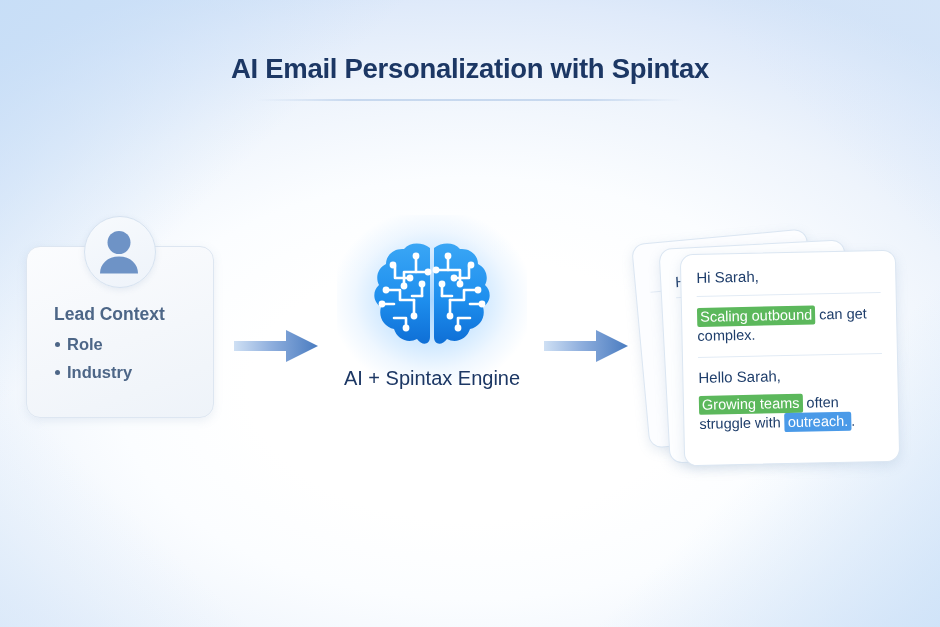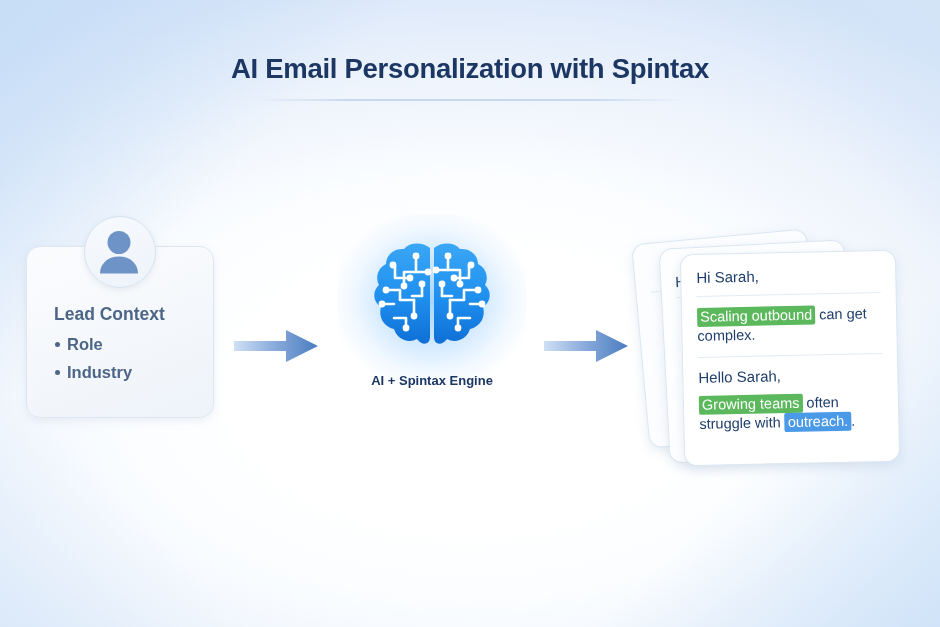--- a/index.html
+++ b/index.html
@@ -170,11 +170,11 @@
   #engine-label {
     position: absolute;
     left: 50%;
-    top: 135px;
+    top: 129px;
     transform: translateX(-50%);
     white-space: nowrap;
-    font-size: 13px;
-    font-weight: bold;
+    font-size: 20px;
+    font-weight: normal;
     color: #1c3764;
   }
 

